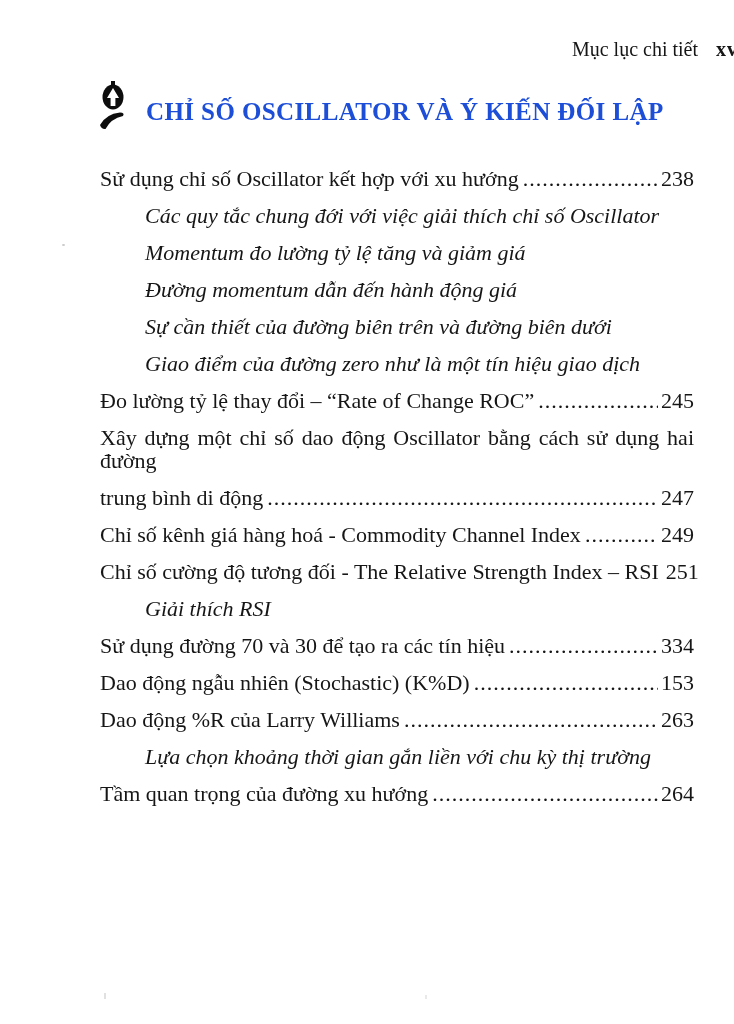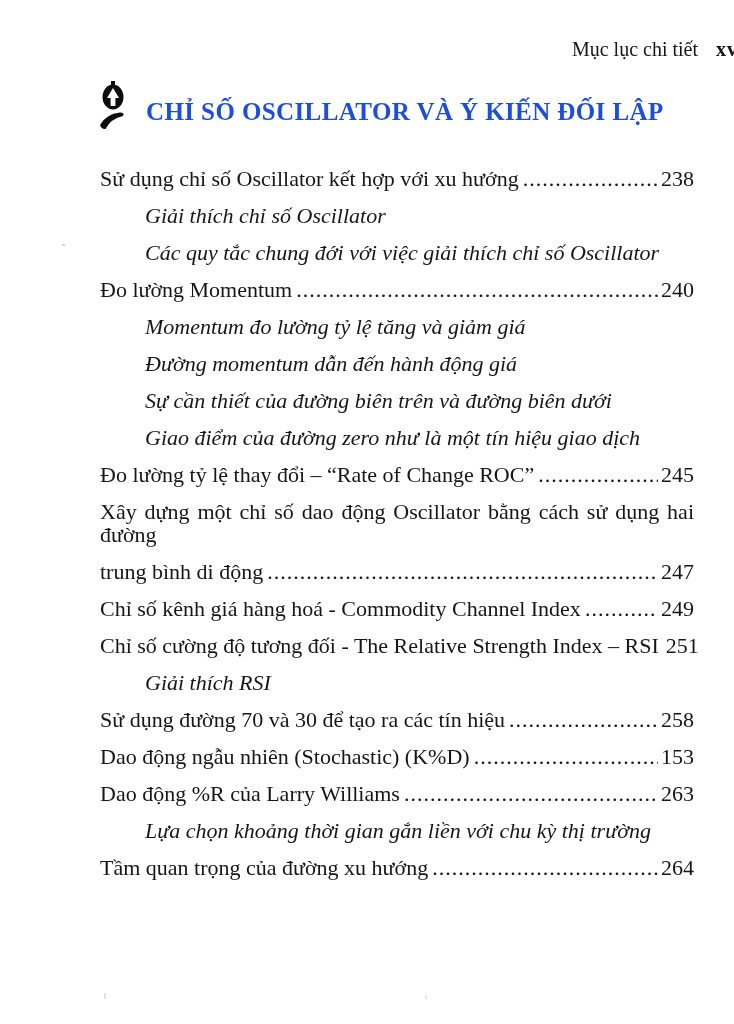--- a/index.html
+++ b/index.html
@@ -91,9 +91,6 @@
         <span class="toc-page">238</span>
       </div>
       <div class="toc-row sub">
-        <span class="toc-label">Giải thích chỉ số Oscillator</span>
-      </div>
-      <div class="toc-row sub">
         <span class="toc-label">Các quy tắc chung đới với việc giải thích chỉ số Oscillator</span>
       </div>
       <div class="toc-row main">

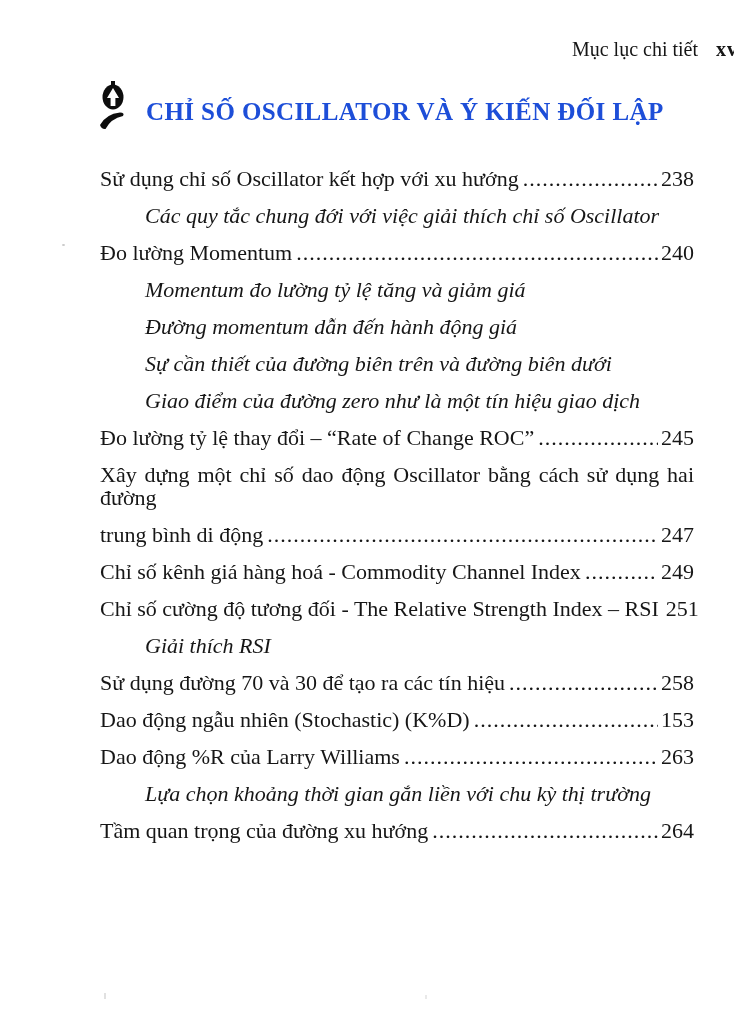--- a/index.html
+++ b/index.html
@@ -93,11 +93,6 @@
       <div class="toc-row sub">
         <span class="toc-label">Các quy tắc chung đới với việc giải thích chỉ số Oscillator</span>
       </div>
-      <div class="toc-row main">
-        <span class="toc-label">Đo lường Momentum</span>
-        <span class="toc-leader"></span>
-        <span class="toc-page">240</span>
-      </div>
       <div class="toc-row sub">
         <span class="toc-label">Momentum đo lường tỷ lệ tăng và giảm giá</span>
       </div>

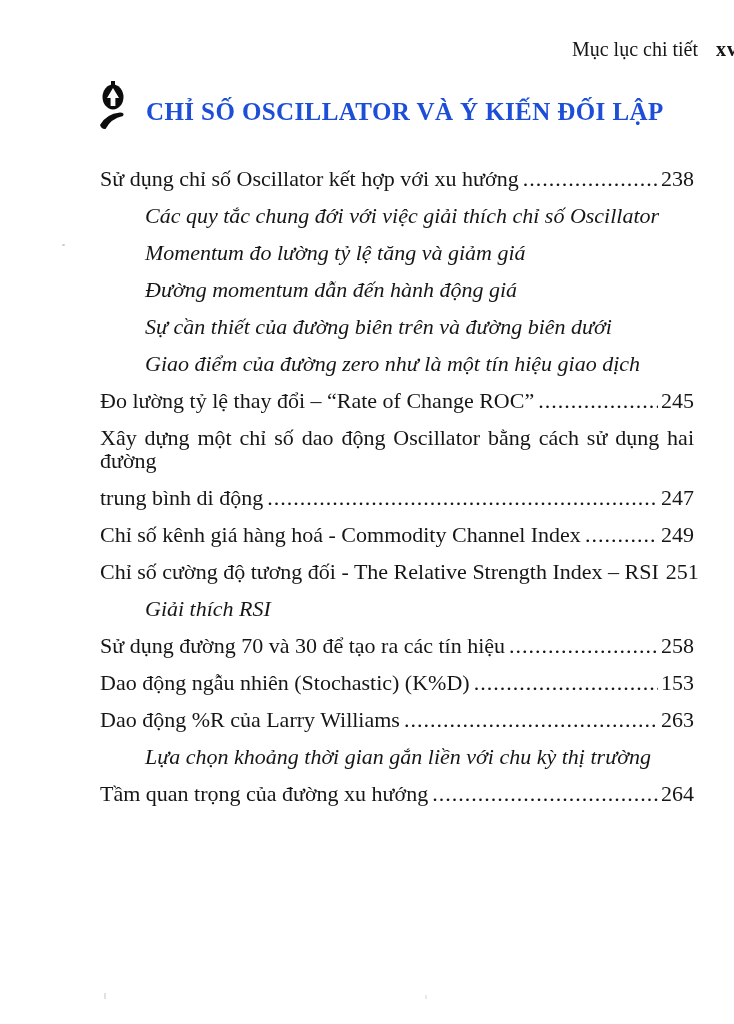--- a/index.html
+++ b/index.html
@@ -132,7 +132,7 @@
       <div class="toc-row main">
         <span class="toc-label">Sử dụng đường 70 và 30 để tạo ra các tín hiệu</span>
         <span class="toc-leader"></span>
-        <span class="toc-page">258</span>
+        <span class="toc-page">334</span>
       </div>
       <div class="toc-row main">
         <span class="toc-label">Dao động ngẫu nhiên (Stochastic) (K%D)</span>

